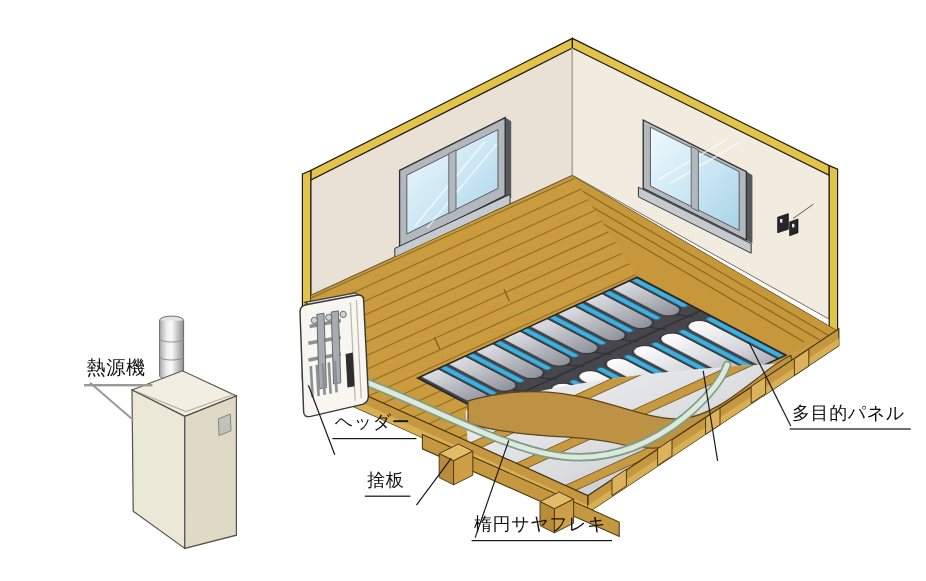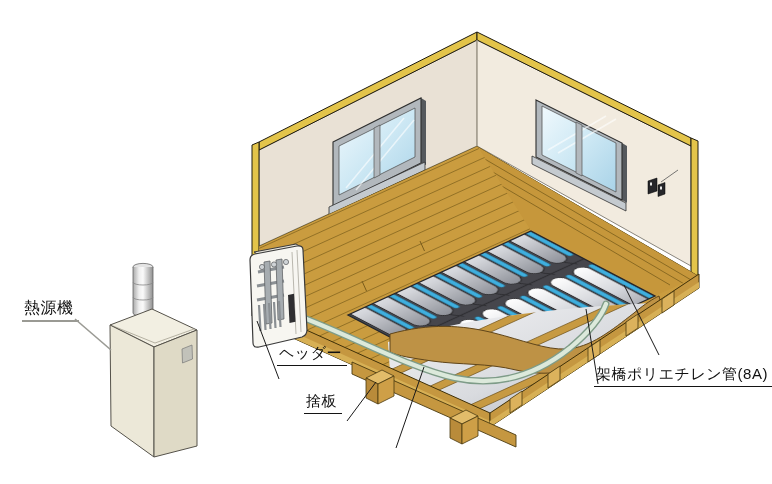--- a/index.html
+++ b/index.html
@@ -9,7 +9,7 @@
   .lbl{position:absolute;font-size:15px;line-height:1.2;color:#101010;letter-spacing:.5px;
        padding:0 5px 3px 2px;border-bottom:1.6px solid #141414;white-space:nowrap;
        font-family:"Liberation Sans",sans-serif;}
-  .lbl.gray{font-size:16px;border-bottom:2.2px solid #9a9a94;}
+  .lbl.gray{font-size:16px;border-bottom:2.2px solid #9a9a94;margin-left:48px;}
 </style>
 </head>
 <body>

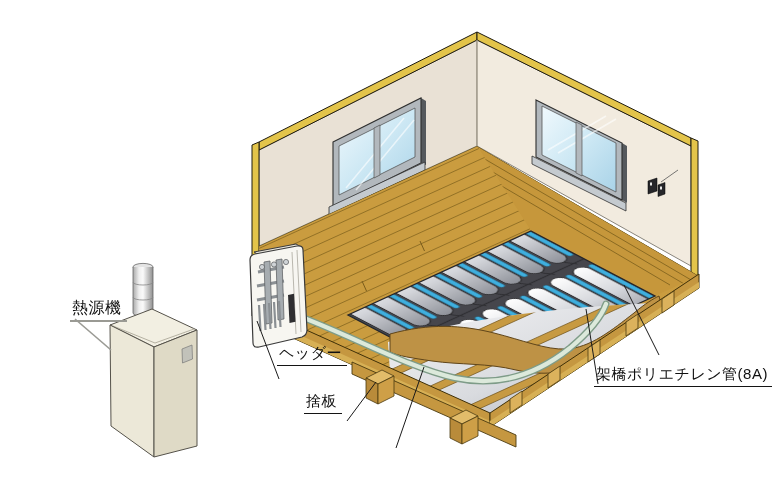--- a/index.html
+++ b/index.html
@@ -192,6 +192,7 @@
   <div class="lbl gray" style="left:22px;top:298px;">熱源機</div>
   <div class="lbl" style="left:277px;top:344px;">ヘッダー</div>
   <div class="lbl" style="left:304px;top:392px;">捨板</div>
+  <div class="lbl" style="left:658px;top:336px;">多目的パネル</div>
   <div class="lbl" style="left:594px;top:365px;">架橋ポリエチレン管(8A)</div>
 </div>
 

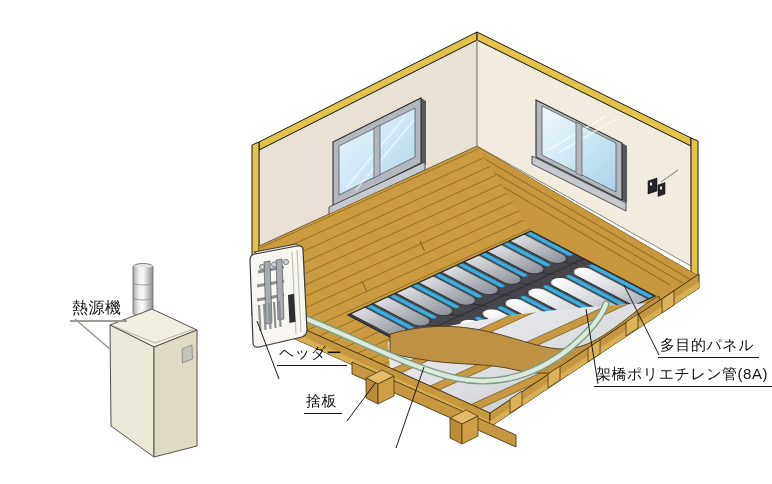--- a/index.html
+++ b/index.html
@@ -193,7 +193,6 @@
   <div class="lbl" style="left:277px;top:344px;">ヘッダー</div>
   <div class="lbl" style="left:304px;top:392px;">捨板</div>
   <div class="lbl" style="left:658px;top:336px;">多目的パネル</div>
-  <div class="lbl" style="left:594px;top:365px;">架橋ポリエチレン管(8A)</div>
 </div>
 
 </body></html>

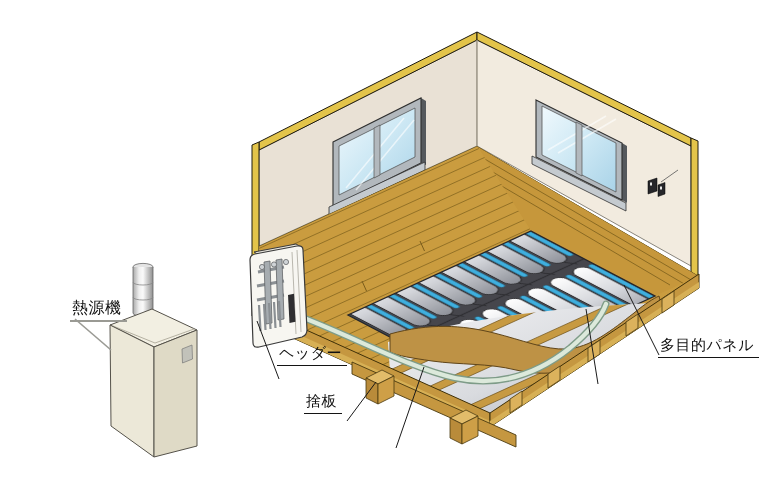--- a/index.html
+++ b/index.html
@@ -192,6 +192,7 @@
   <div class="lbl gray" style="left:22px;top:298px;">熱源機</div>
   <div class="lbl" style="left:277px;top:344px;">ヘッダー</div>
   <div class="lbl" style="left:304px;top:392px;">捨板</div>
+  <div class="lbl" style="left:393px;top:429px;">楕円サヤフレキ</div>
   <div class="lbl" style="left:658px;top:336px;">多目的パネル</div>
 </div>
 

